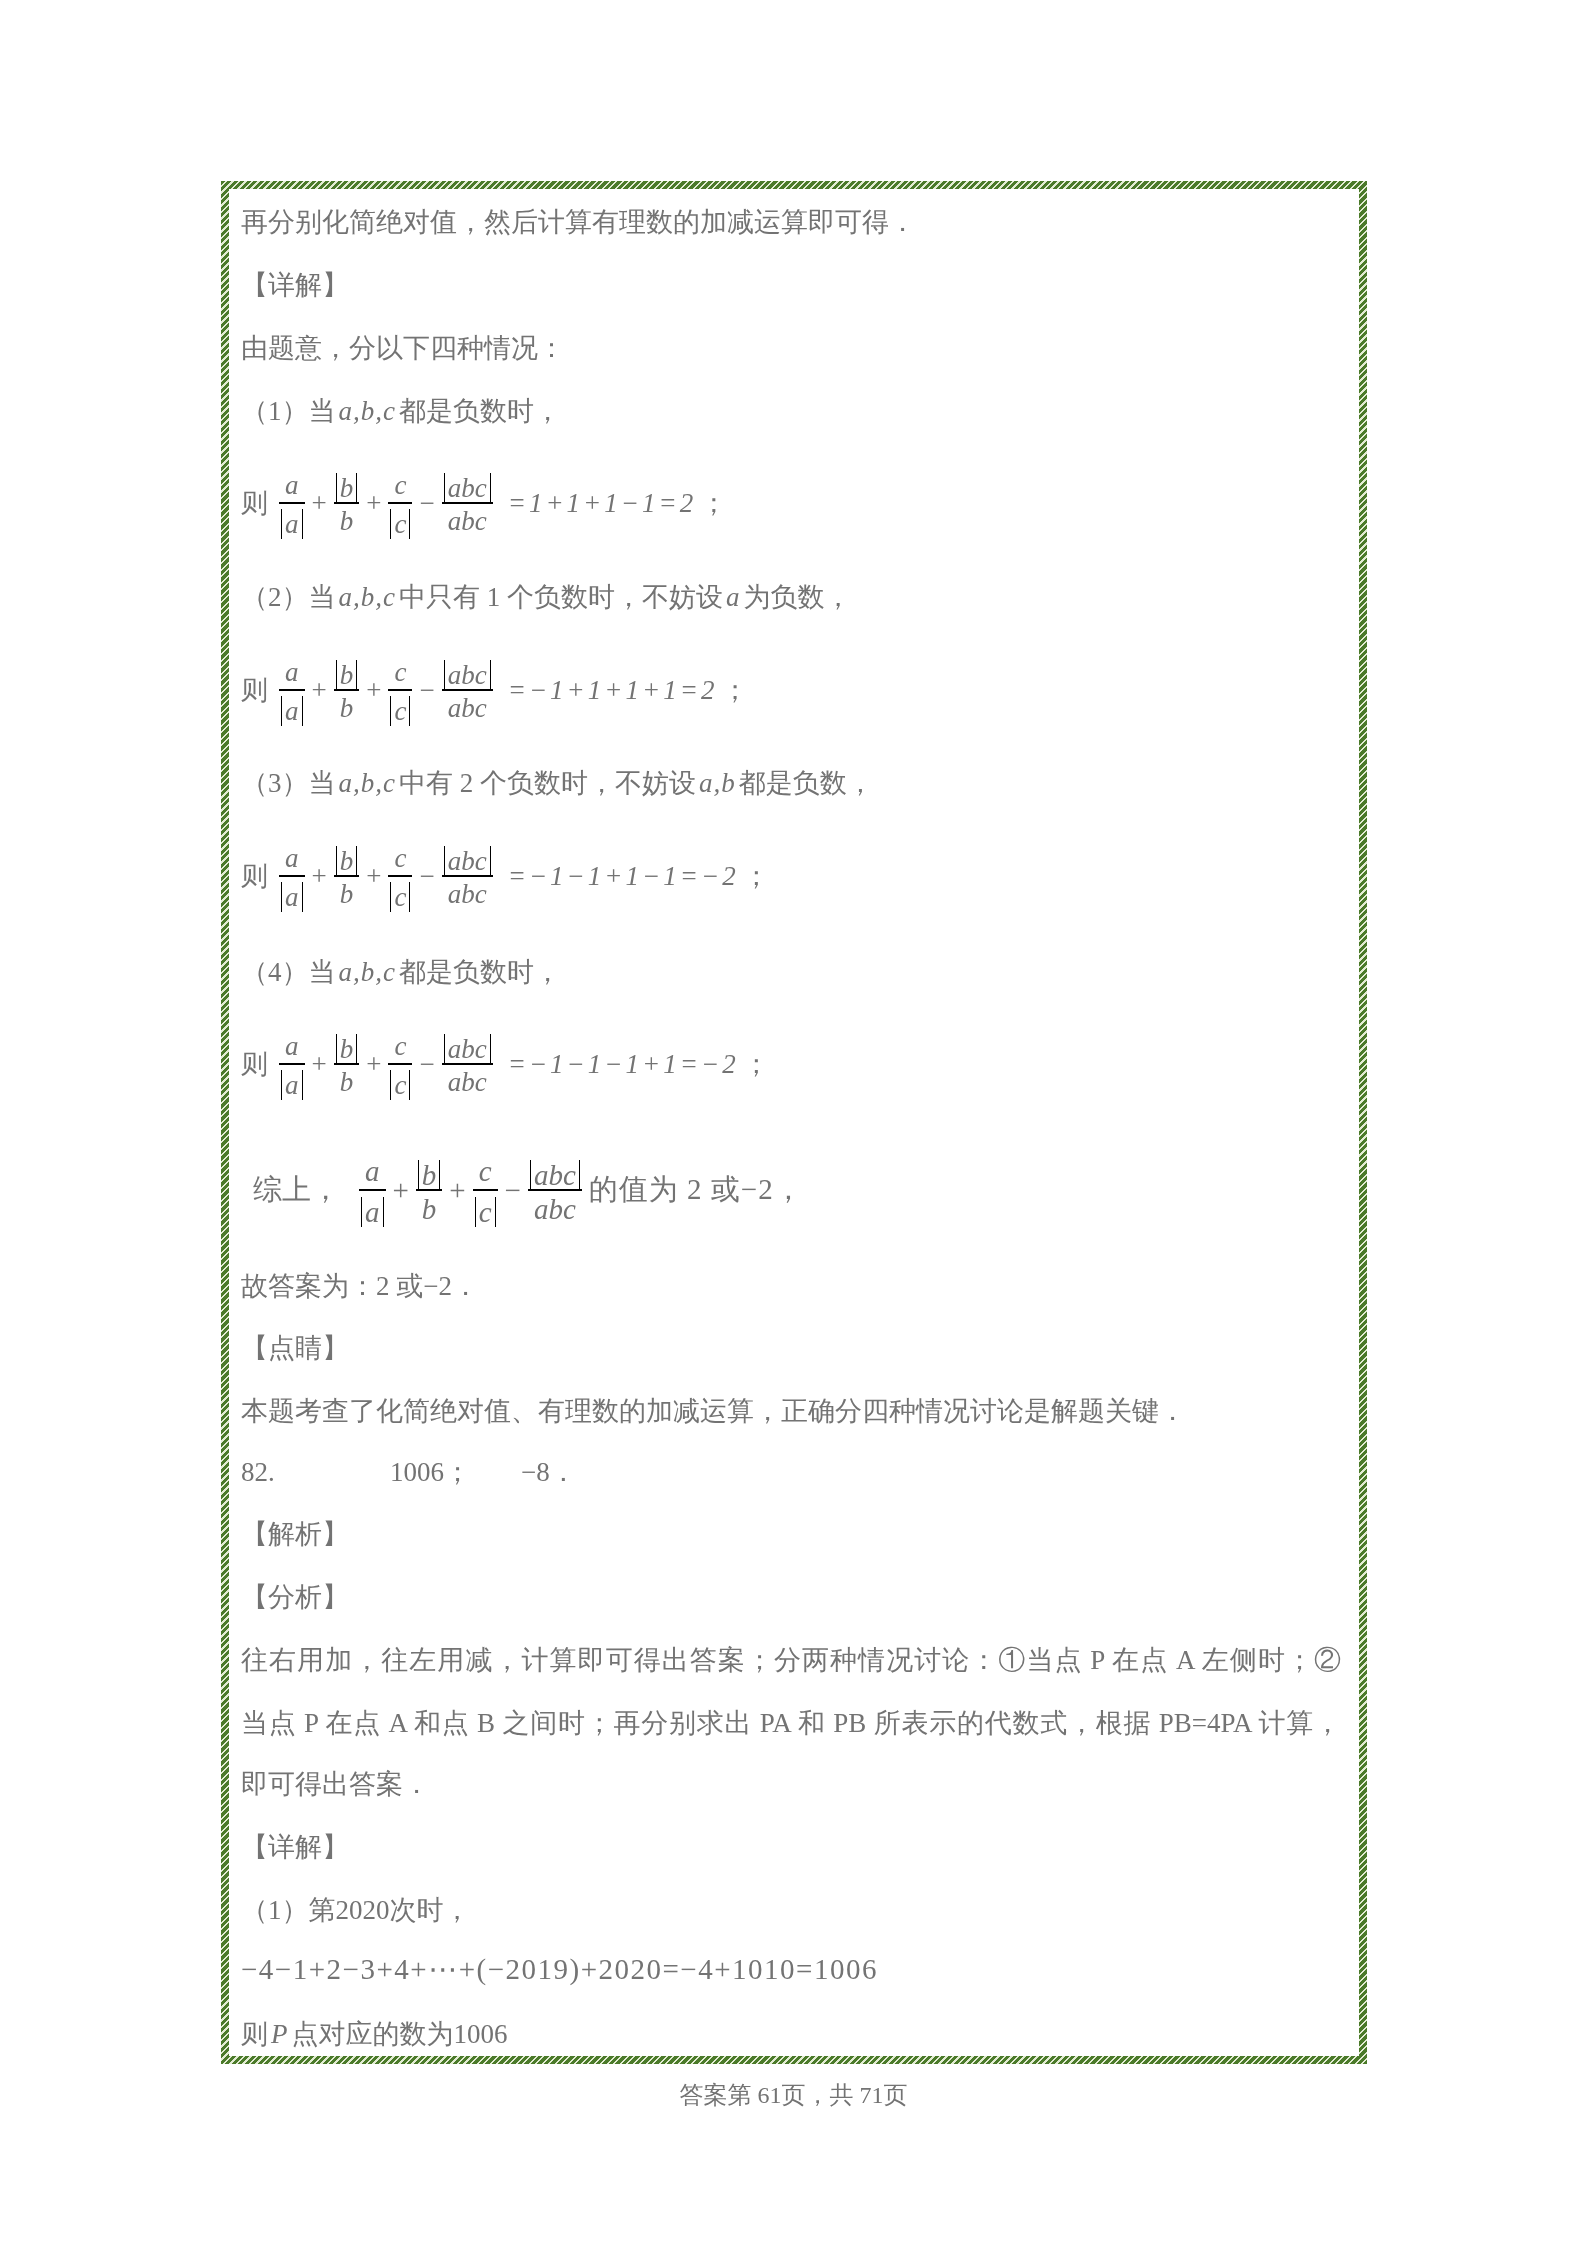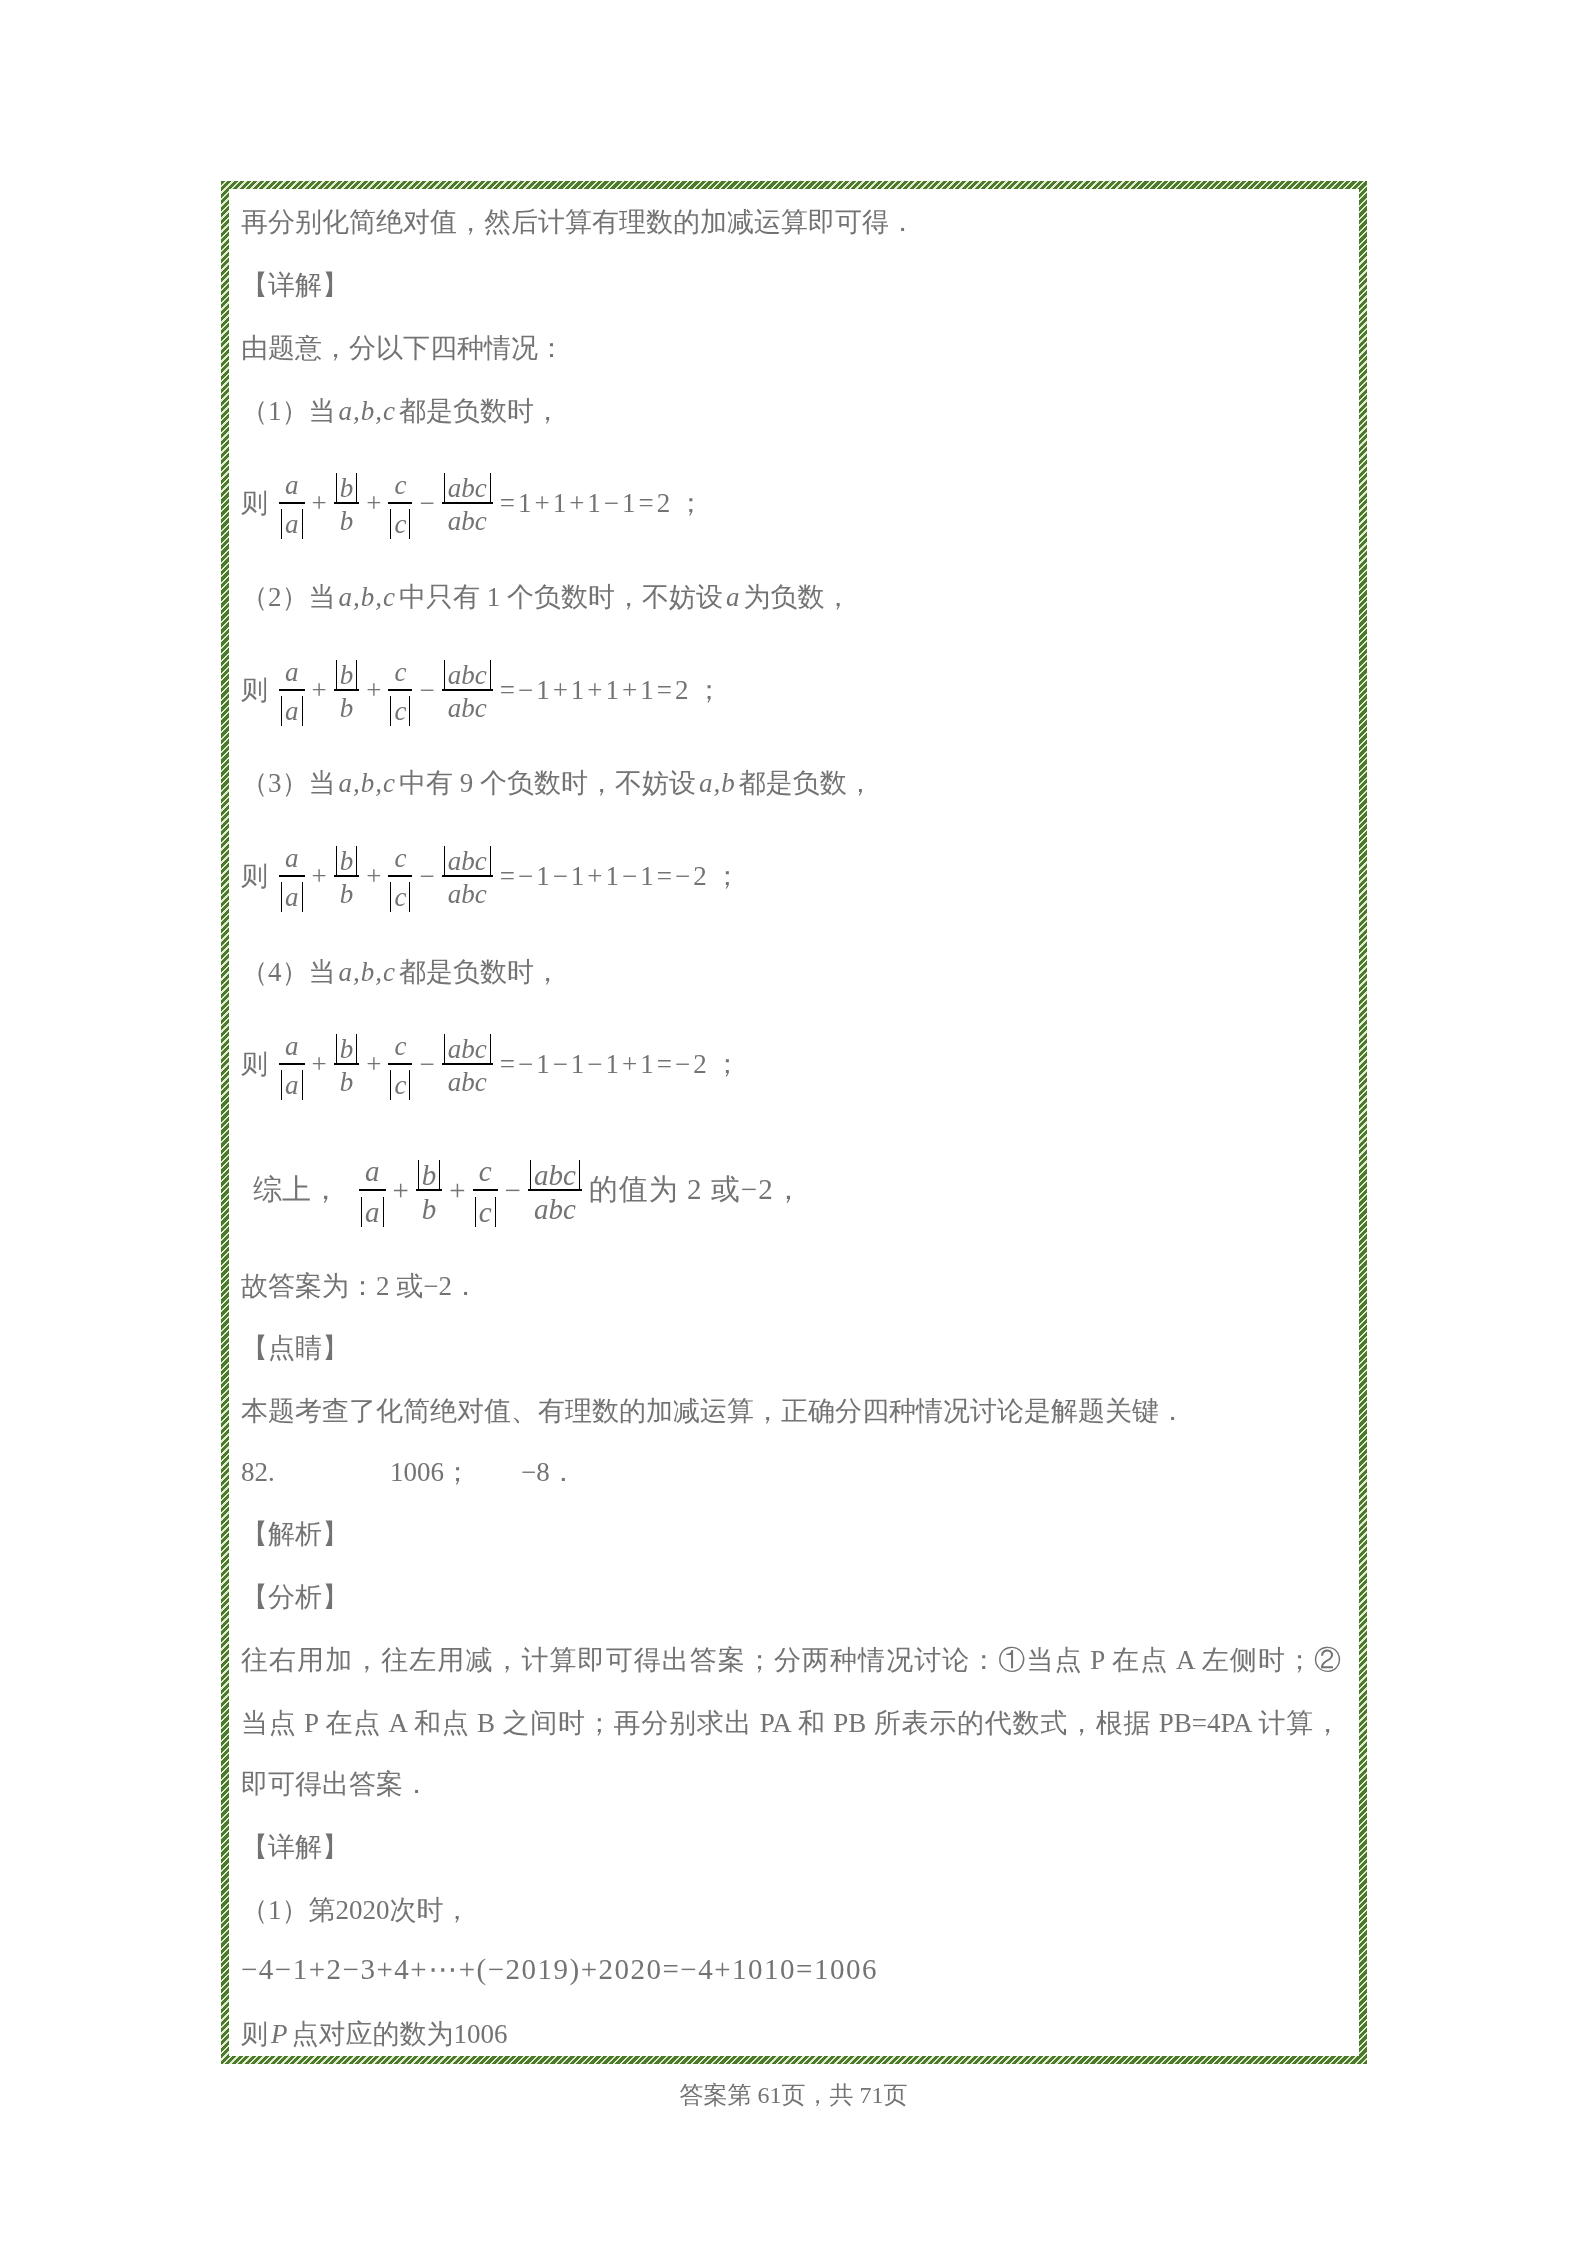--- a/index.html
+++ b/index.html
@@ -75,7 +75,7 @@
     vertical-align: middle;
   }
   .op { margin: 0 4px; }
-  .res { margin-left: 4px; letter-spacing: 3px; }
+  .res { margin-left: 12px; letter-spacing: 3px; font-style: italic; }
   .end { margin-left: 4px; }
   .lead-gap { margin-right: 8px; }
   .sum-prefix { margin-right: 16px; margin-left: 12px; }

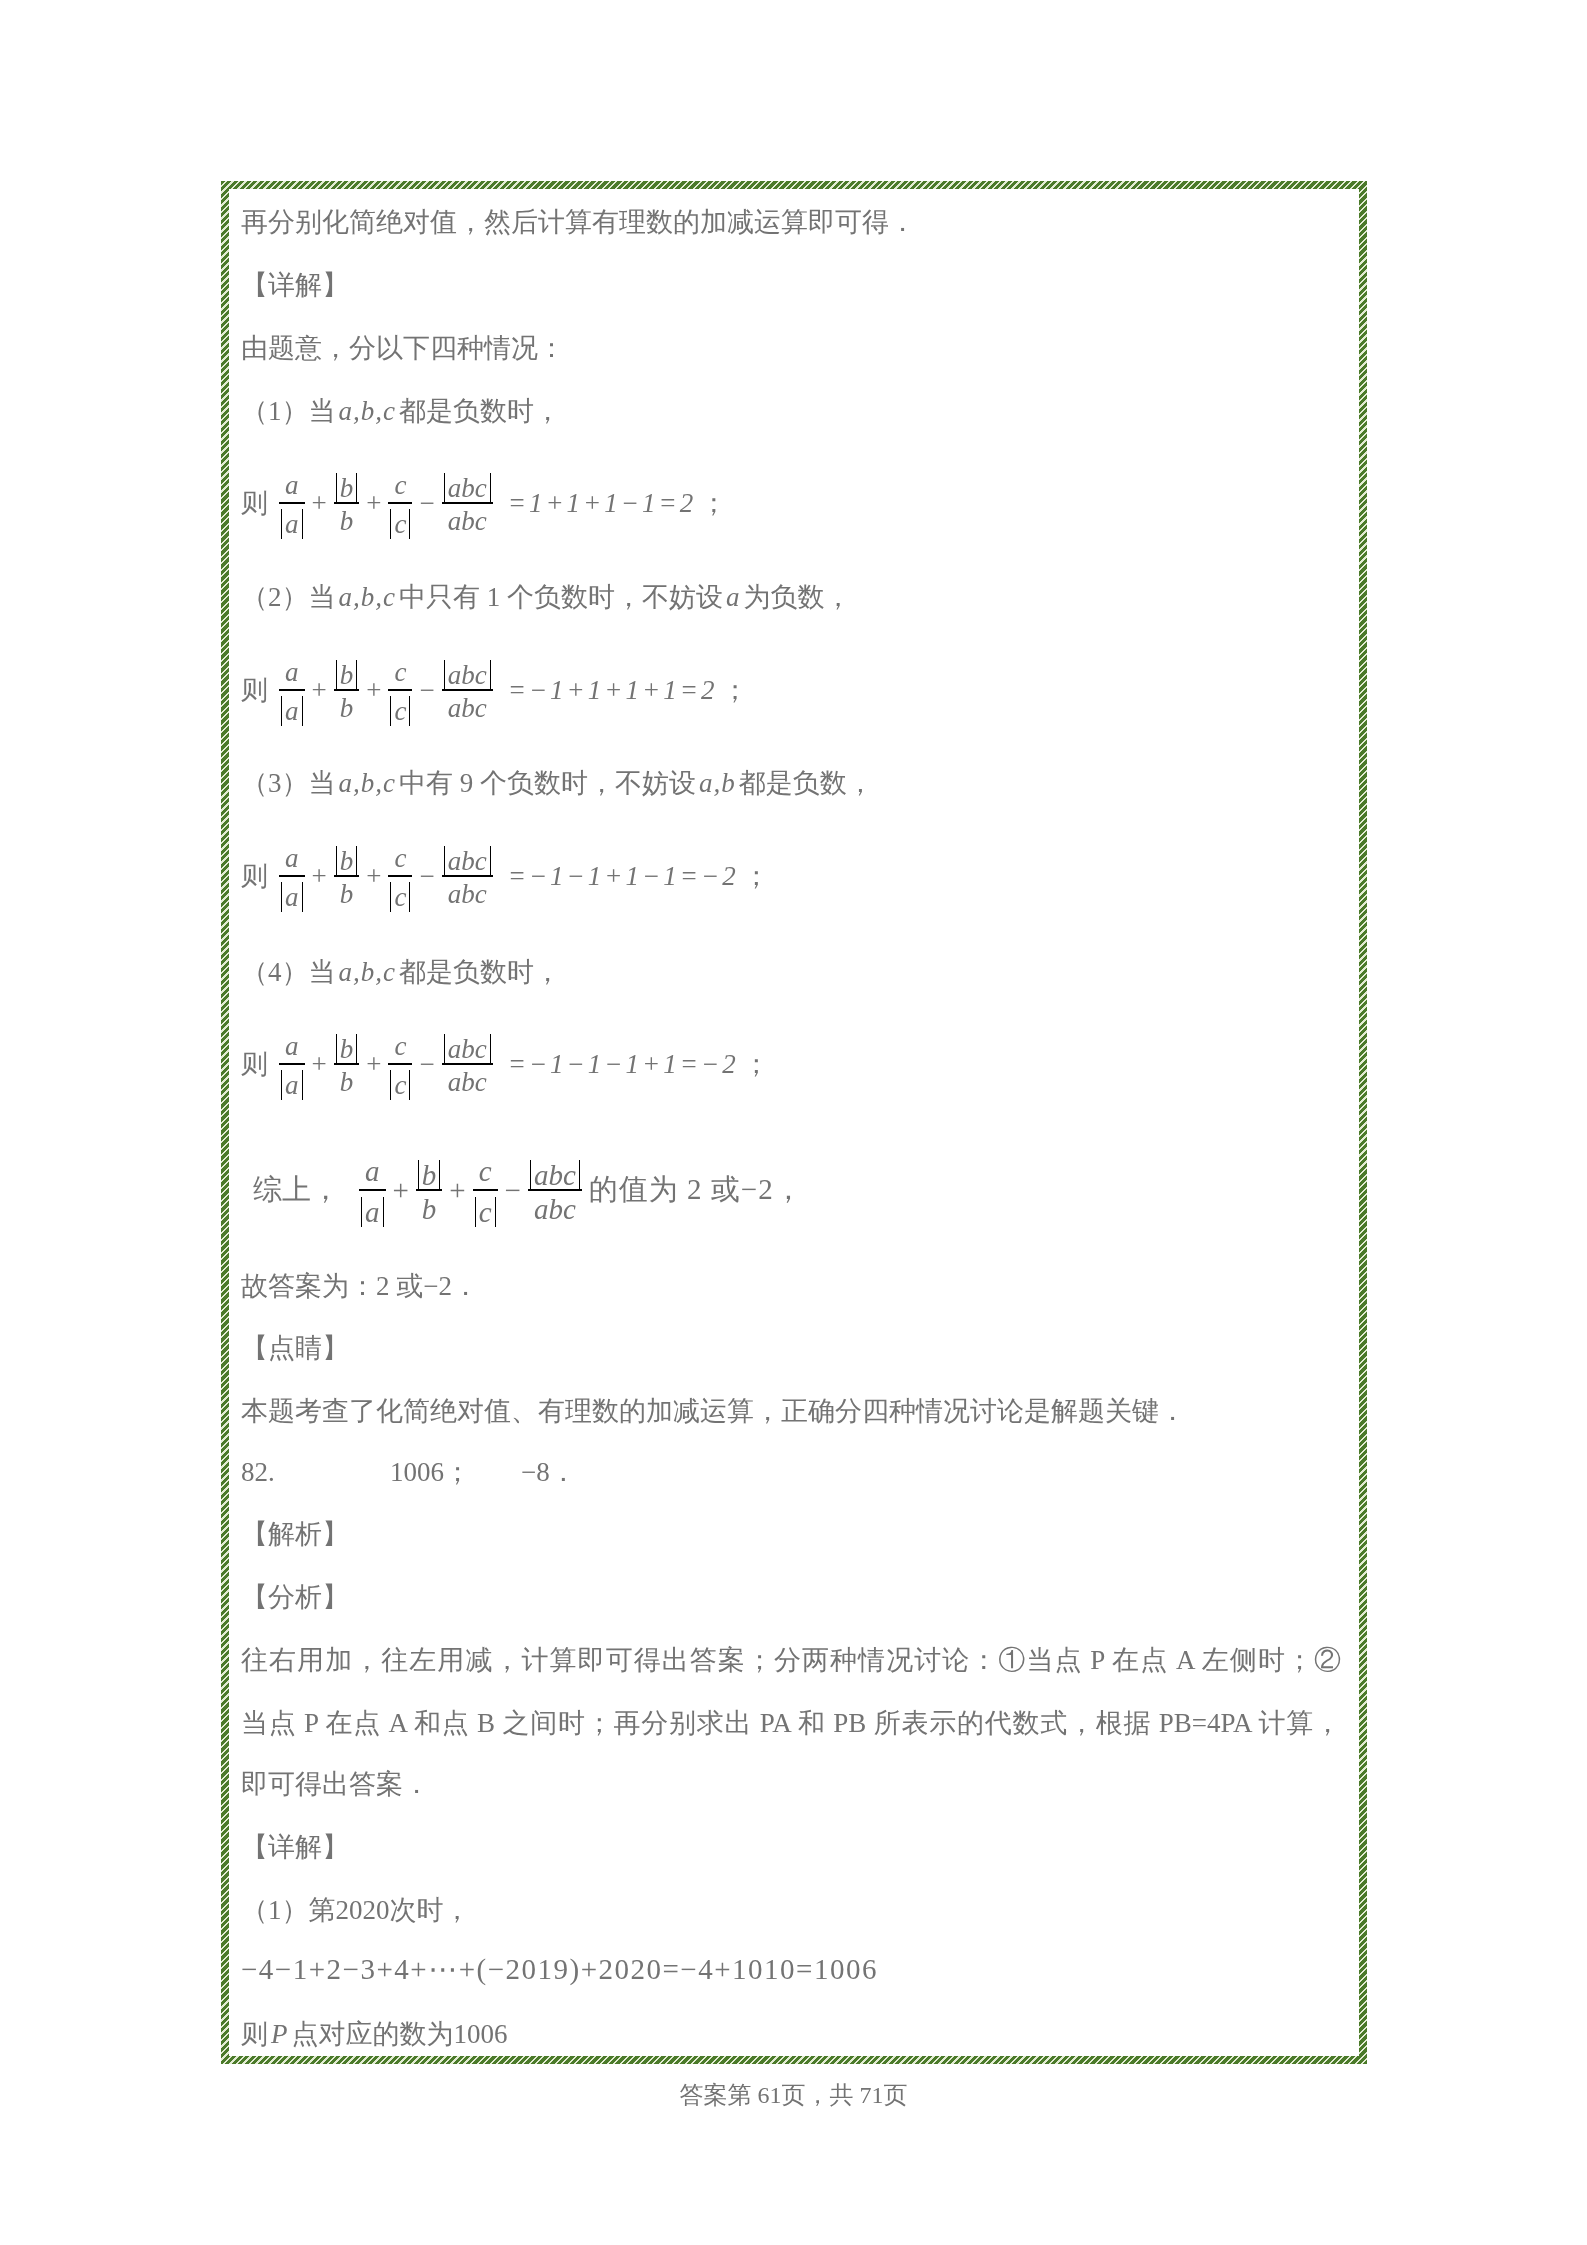--- a/index.html
+++ b/index.html
@@ -173,7 +173,7 @@
   </div>
 
   <div class="ln" style="top:765px">
-    <span>（3）</span><span>当</span><span class="mi-vars">a,b,c</span><span>中有 9 个负数时，不妨设</span><span class="mi-vars">a,b</span><span>都是负数，</span>
+    <span>（3）</span><span>当</span><span class="mi-vars">a,b,c</span><span>中有 2 个负数时，不妨设</span><span class="mi-vars">a,b</span><span>都是负数，</span>
   </div>
   <div class="fl" style="top:839px">
     <span class="lead-gap">则</span>

